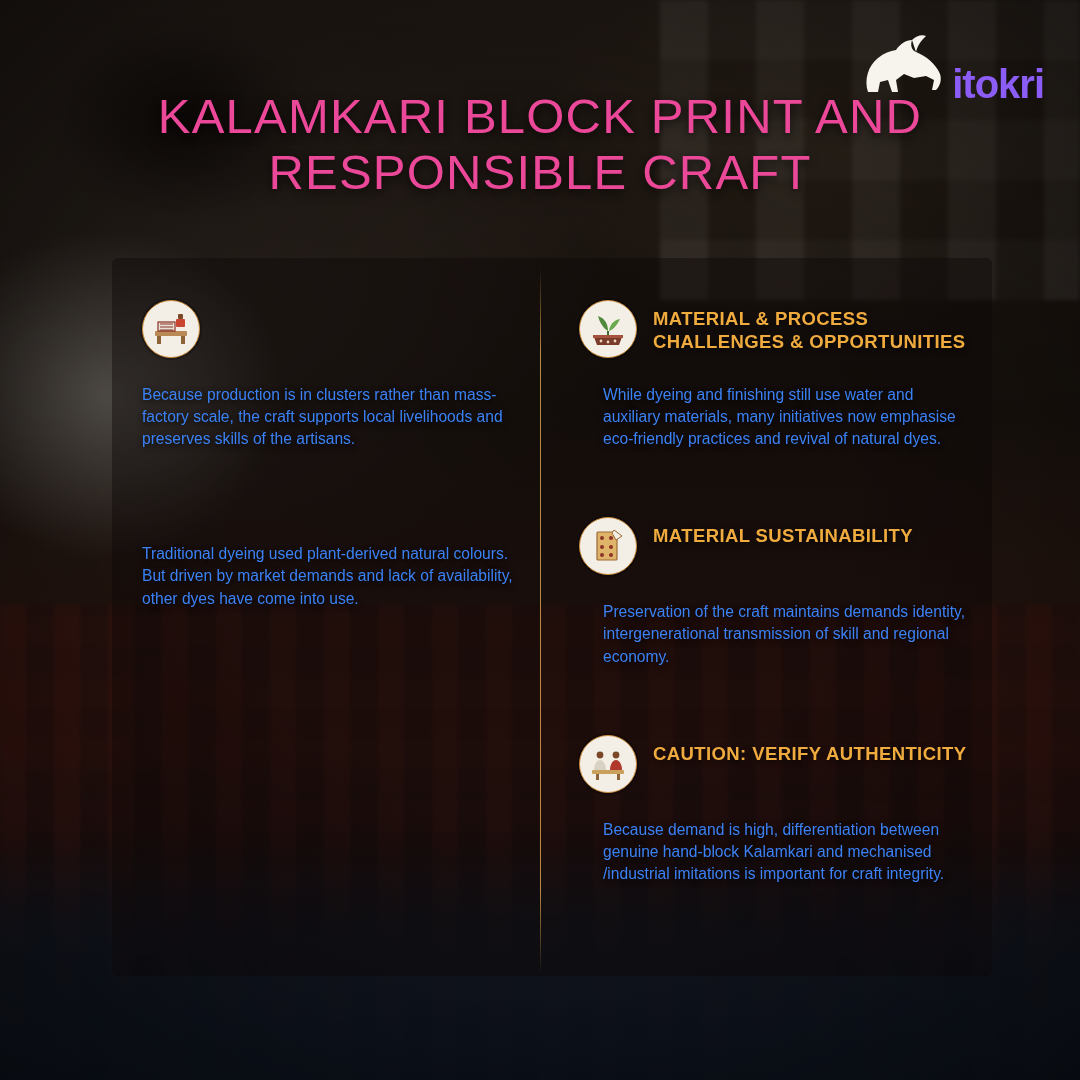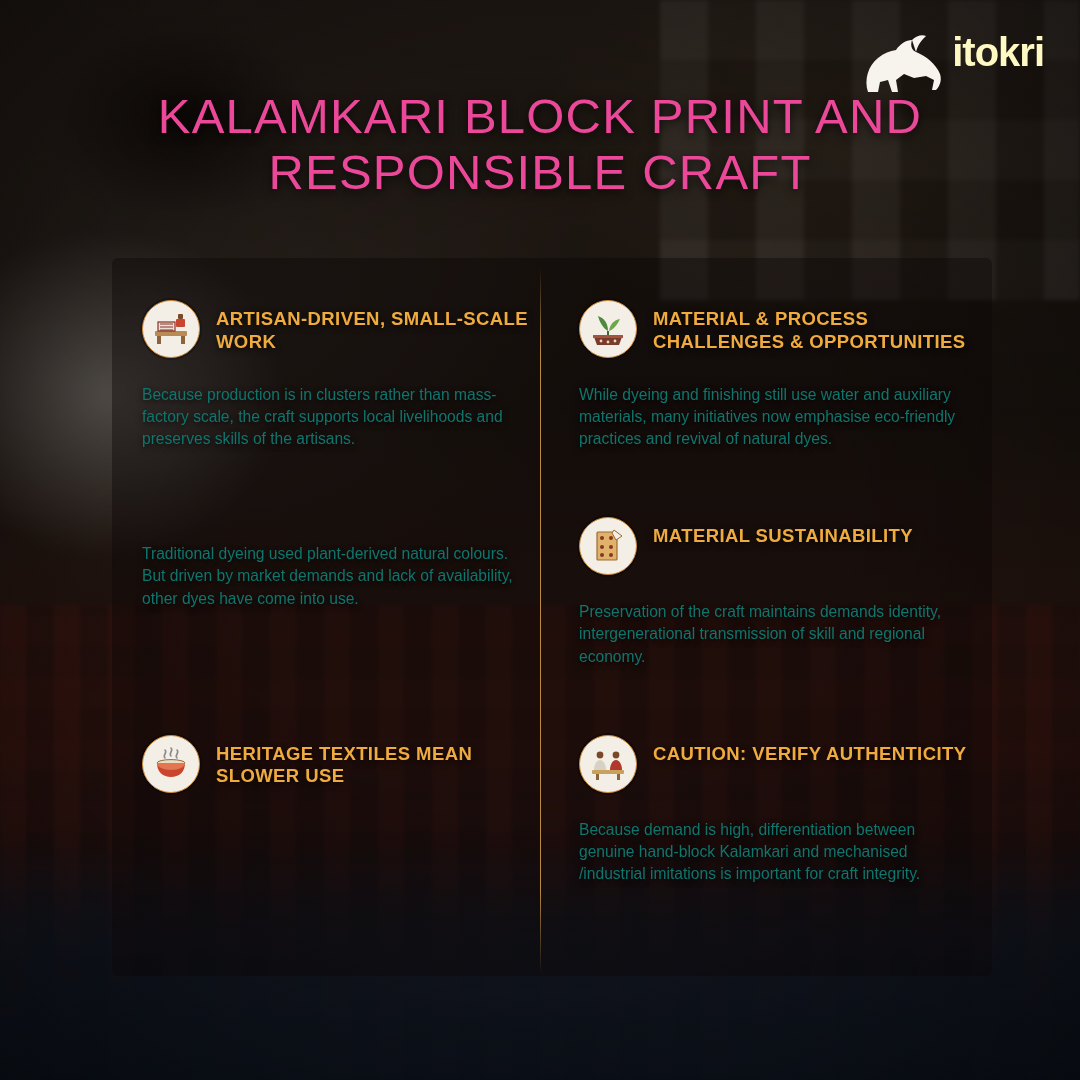--- a/index.html
+++ b/index.html
@@ -102,8 +102,8 @@
   }
   .logo-text {
     position: absolute;
-    right: 0; top: 2px;
-    color: #fef9c3;
+    right: 0; top: 34px;
+    color: #8b5cf6;
     font-size: 40px;
     font-weight: bold;
     letter-spacing: -1px;

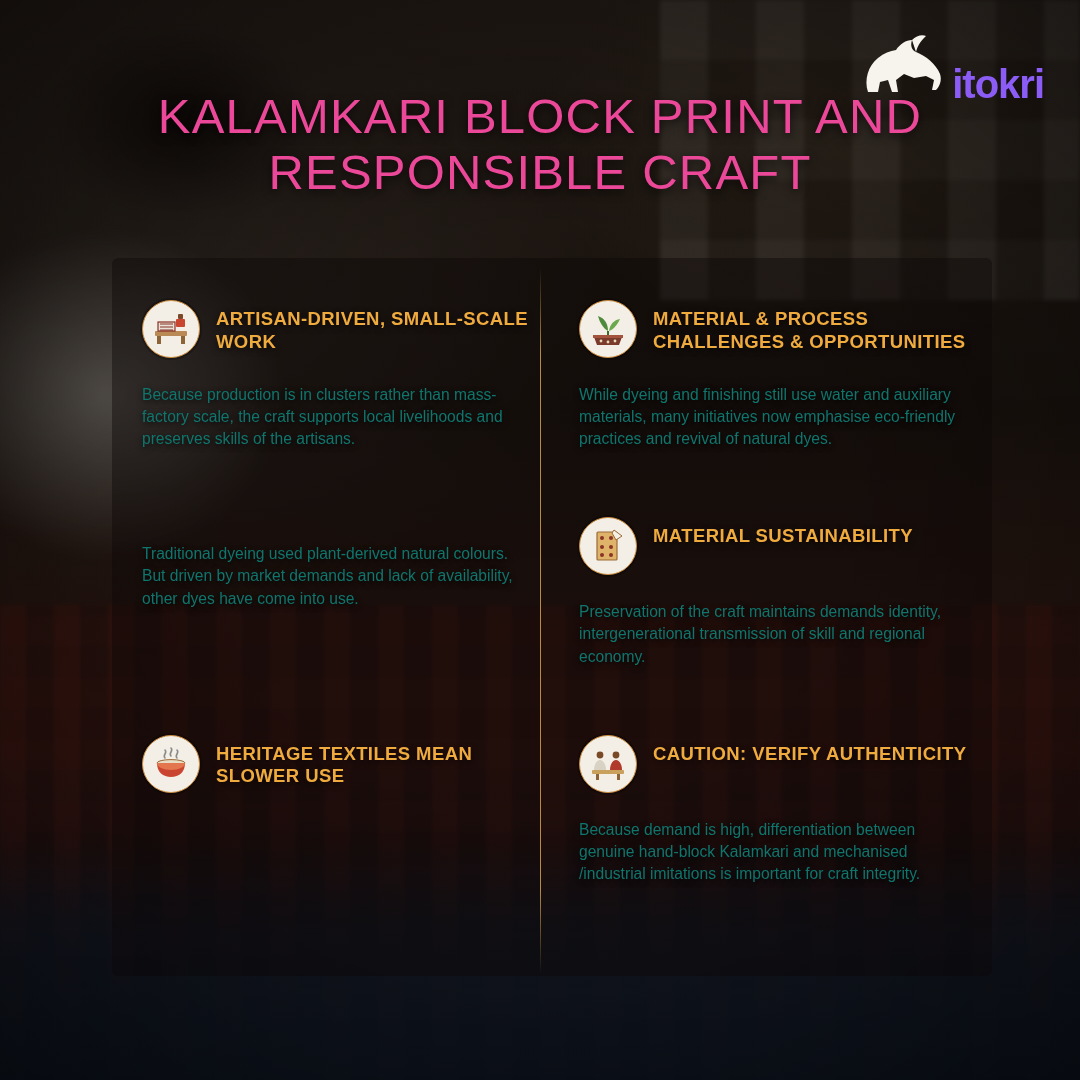--- a/index.html
+++ b/index.html
@@ -228,7 +228,6 @@
             <rect x="27" y="5" width="5" height="5" rx="1" fill="#7a4a28"></rect>
           </svg>
         </span>
-        <div class="card-title">ARTISAN-DRIVEN, SMALL-SCALE WORK</div>
       </div>
       <div class="card-body">Because production is in clusters rather than mass-factory scale, the craft supports local livelihoods and preserves skills of the artisans.</div>
     </div>

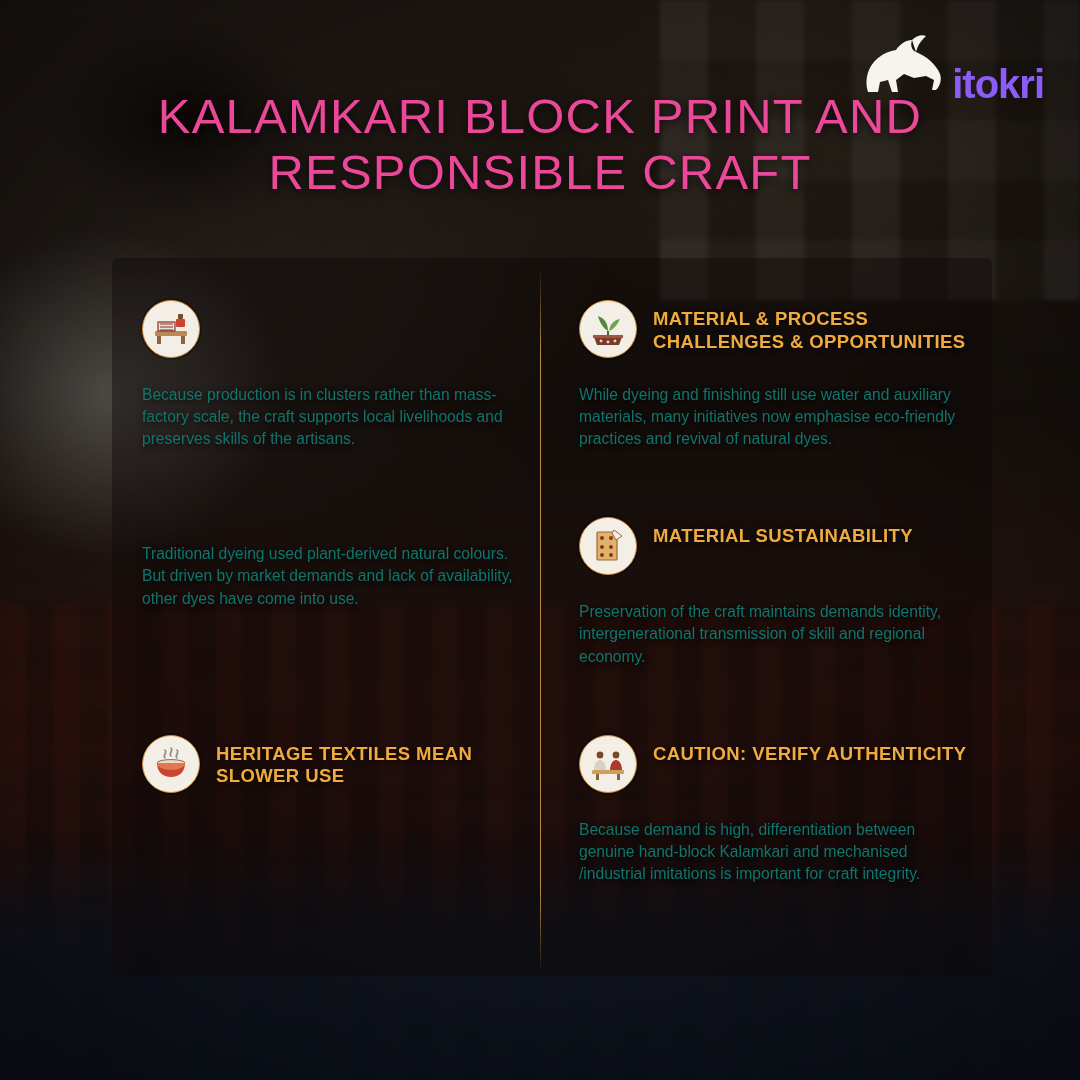--- a/index.html
+++ b/index.html
@@ -177,7 +177,7 @@
   }
   .card-body {
     margin-top: 26px;
-    color: #0f766e;
+    color: #3b82f6;
     font-size: 15.6px;
     line-height: 1.42;
     max-width: 385px;

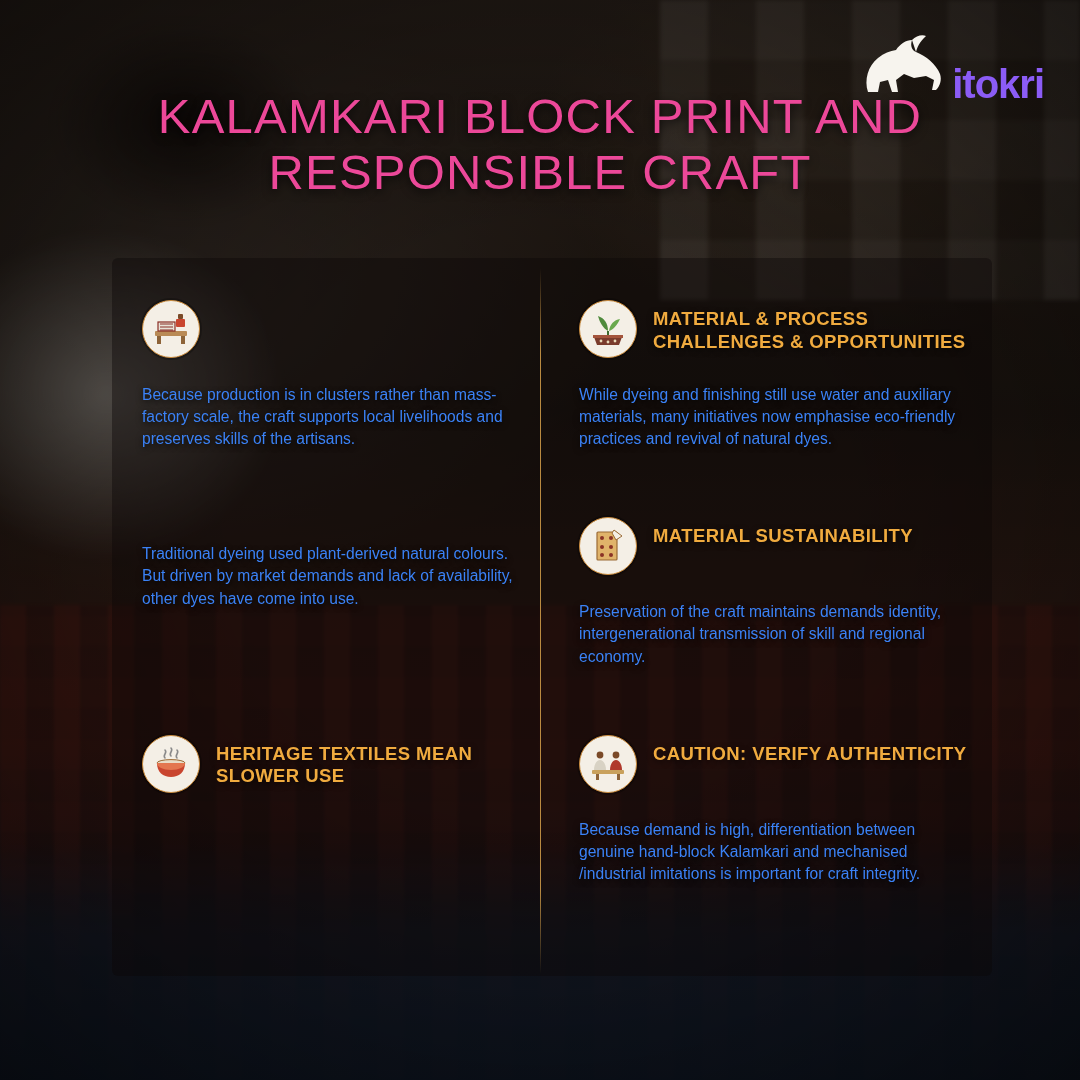--- a/index.html
+++ b/index.html
@@ -183,7 +183,7 @@
     max-width: 385px;
     text-shadow: 0 2px 6px rgba(0,0,0,0.8);
   }
-  .col-right .card-body { max-width: 412px; }
+  .col-right .card-body { max-width: 412px; margin-left: 24px; }
 </style>
 </head>
 <body>

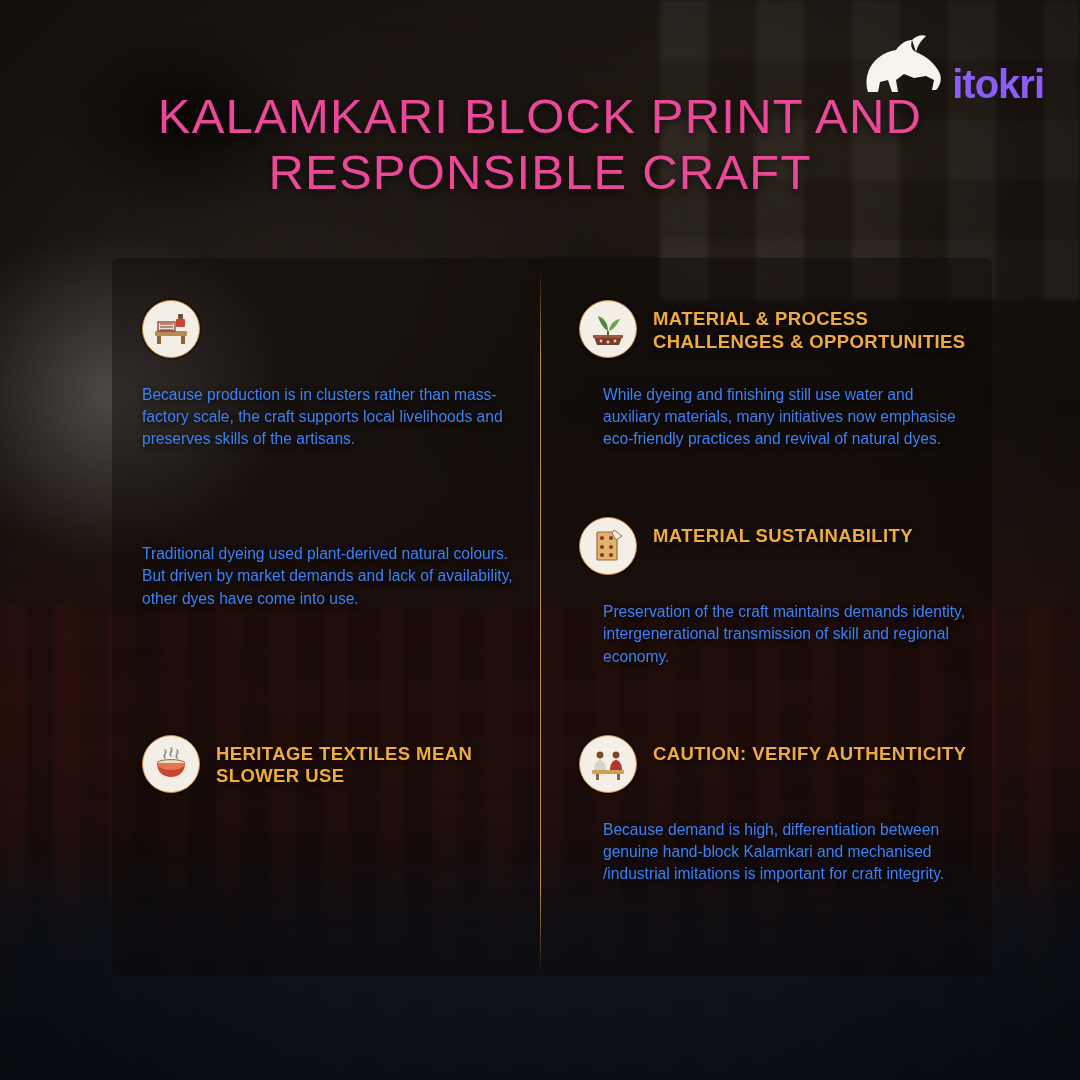--- a/index.html
+++ b/index.html
@@ -275,17 +275,6 @@
     </div>
 
     <div class="card col-left">
-      <div class="card-head">
-        <span class="icon-badge">
-          <svg width="40" height="40" viewBox="0 0 40 40">
-            <path d="M14 6 c3 3 -3 5 0 8 M20 4 c3 3 -3 5 0 8 M26 6 c3 3 -3 5 0 8" stroke="#8a8a8a" stroke-width="1.6" fill="none" stroke-linecap="round"></path>
-            <ellipse cx="20" cy="19" rx="14" ry="3.4" fill="#e8ddc7" stroke="#9a6a35" stroke-width="1"></ellipse>
-            <path d="M6 19 c0 9 6 14 14 14 s14 -5 14 -14 Z" fill="#c9452f"></path>
-            <path d="M6 19 c0 4 6 7 14 7 s14 -3 14 -7" fill="#e3764f"></path>
-          </svg>
-        </span>
-        <div class="card-title">HERITAGE TEXTILES MEAN SLOWER USE</div>
-      </div>
     </div>
 
     <div class="card col-right">

